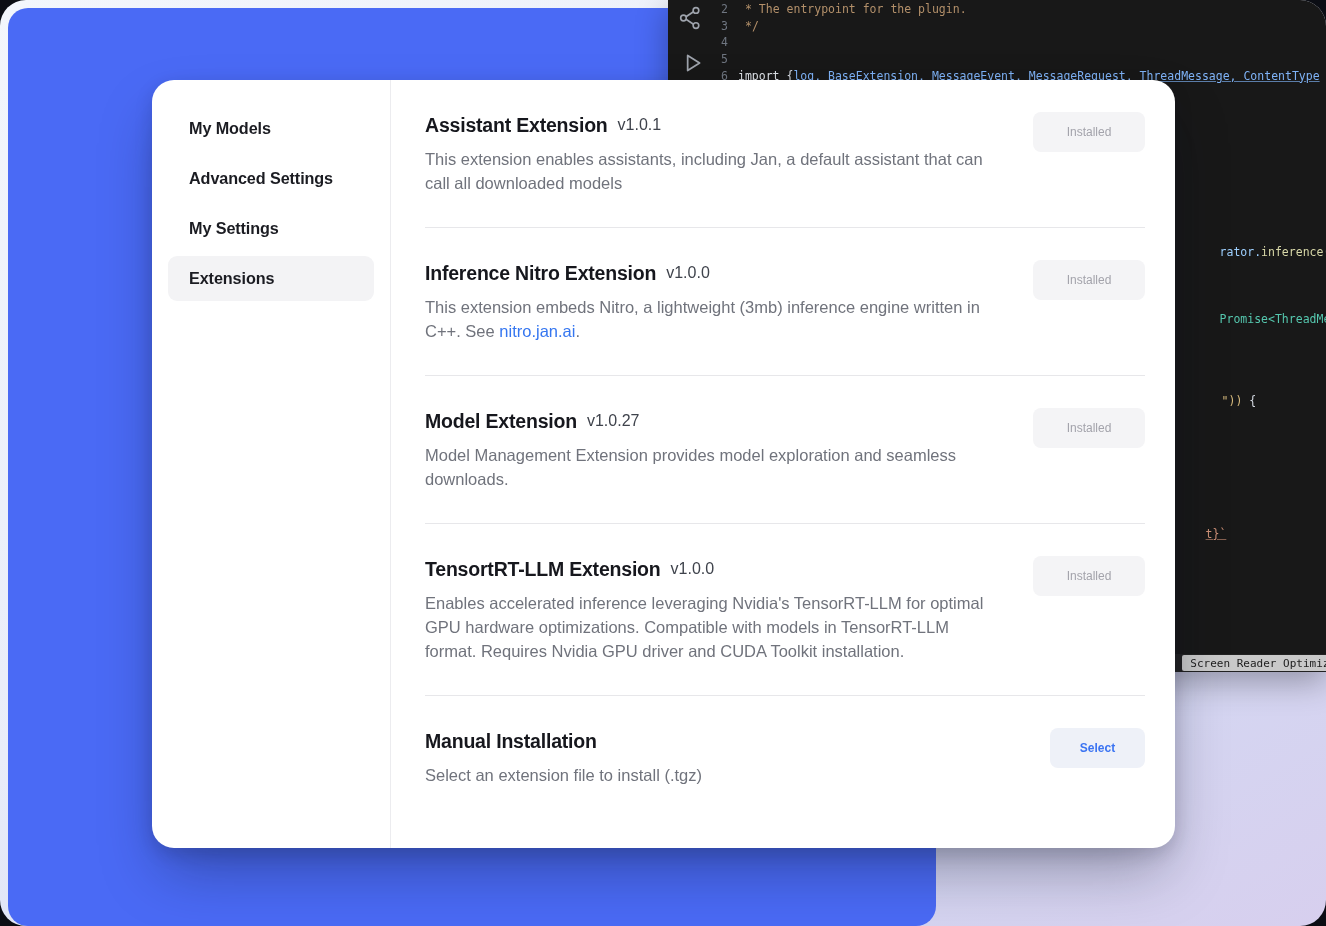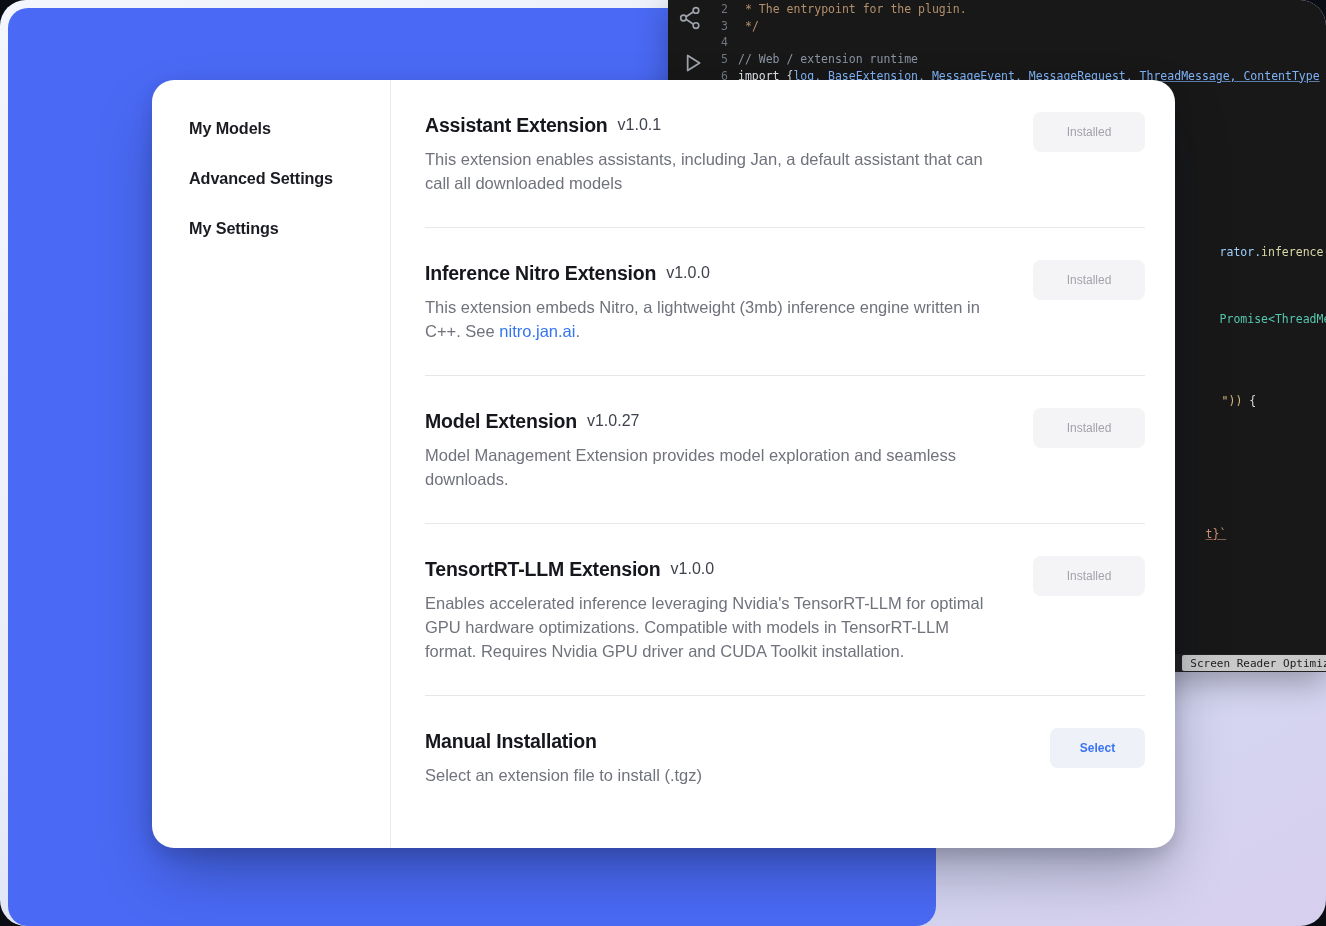--- a/index.html
+++ b/index.html
@@ -111,7 +111,6 @@
       </div>
       <div class="code-row">
         <span class="ln">5</span>
-        <span class="code"><span class="tok-comment">// Web / extension runtime</span></span>
       </div>
       <div class="code-row">
         <span class="ln">6</span>

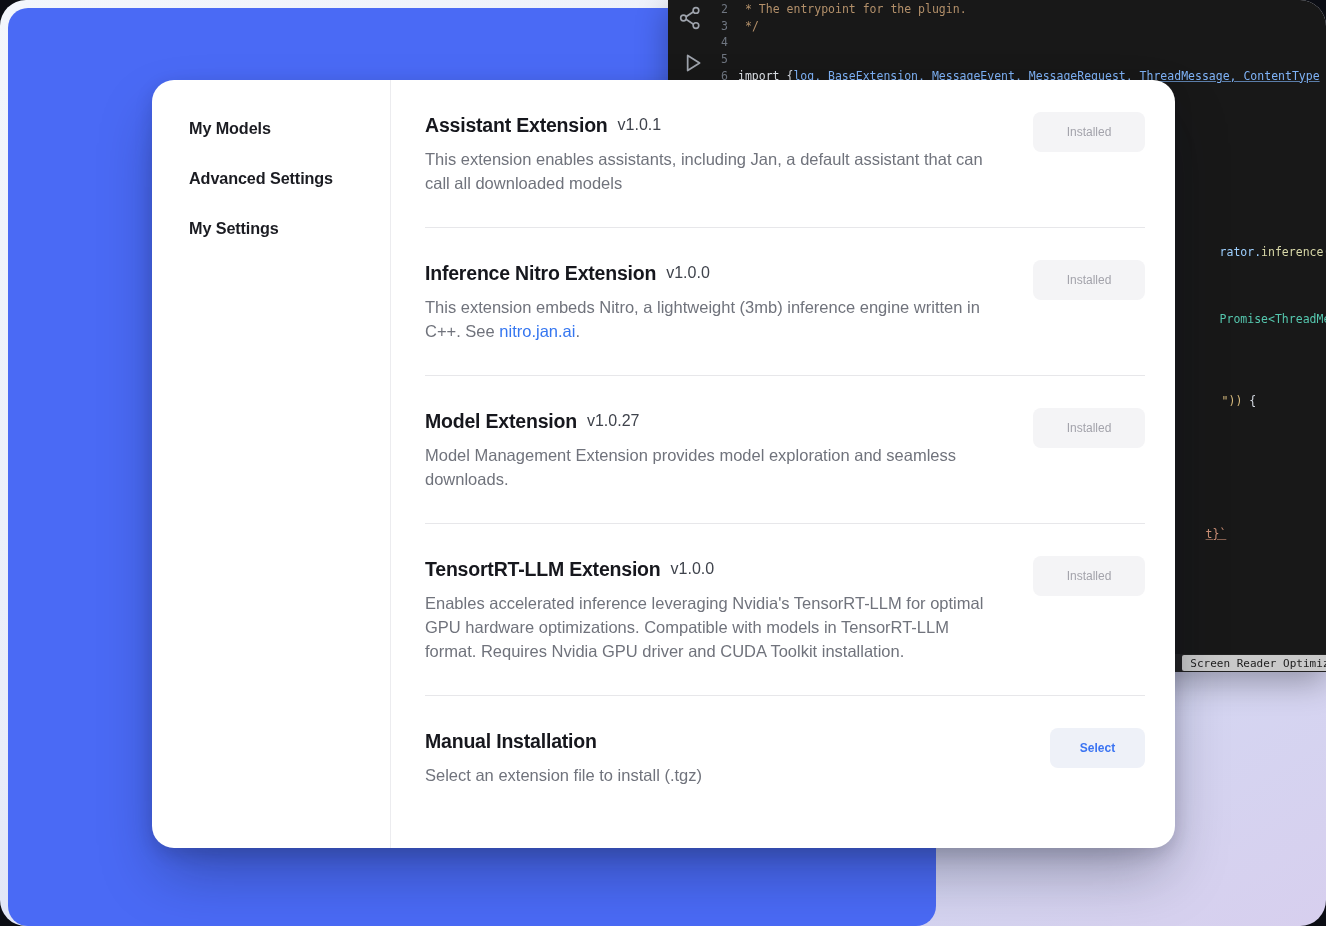--- a/index.html
+++ b/index.html
@@ -143,6 +143,7 @@
       <div class="side-item">My Models</div>
       <div class="side-item">Advanced Settings</div>
       <div class="side-item">My Settings</div>
+      <div class="side-item active">Extensions</div>
     </aside>
 
     <main class="content">

